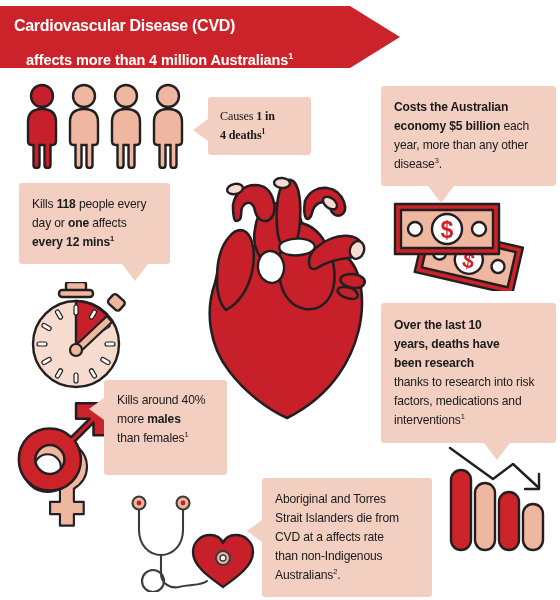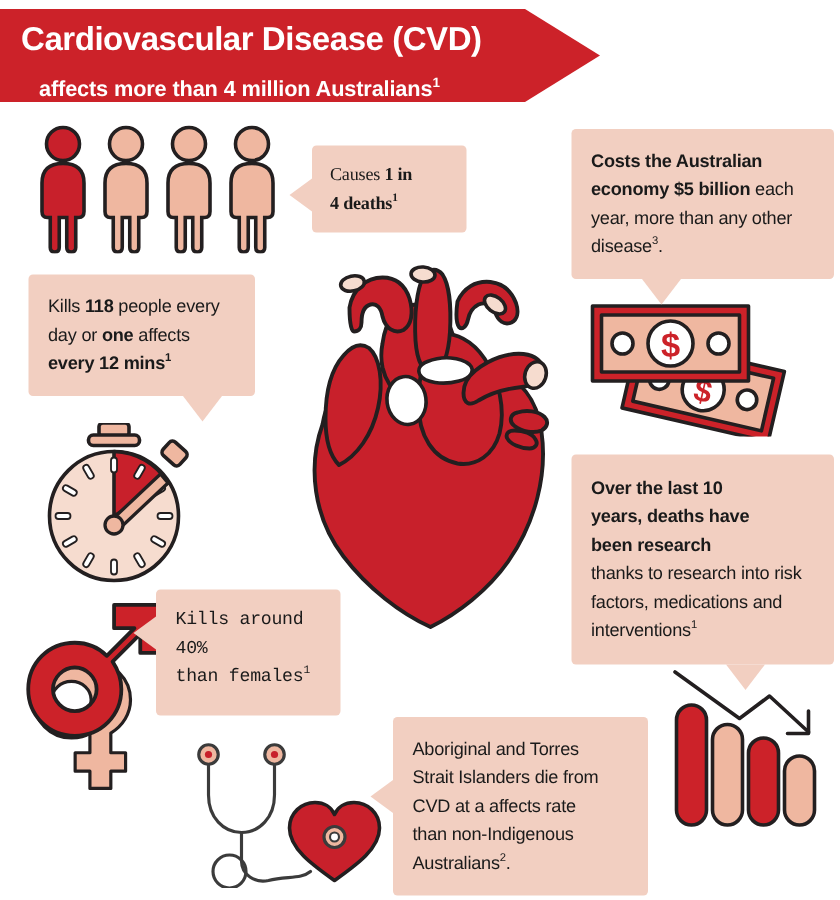--- a/index.html
+++ b/index.html
@@ -33,7 +33,7 @@
   }
   .banner-title {
     color: #ffffff;
-    font-size: 22px;
+    font-size: 16px;
     font-weight: bold;
     letter-spacing: -0.3px;
     line-height: 26px;

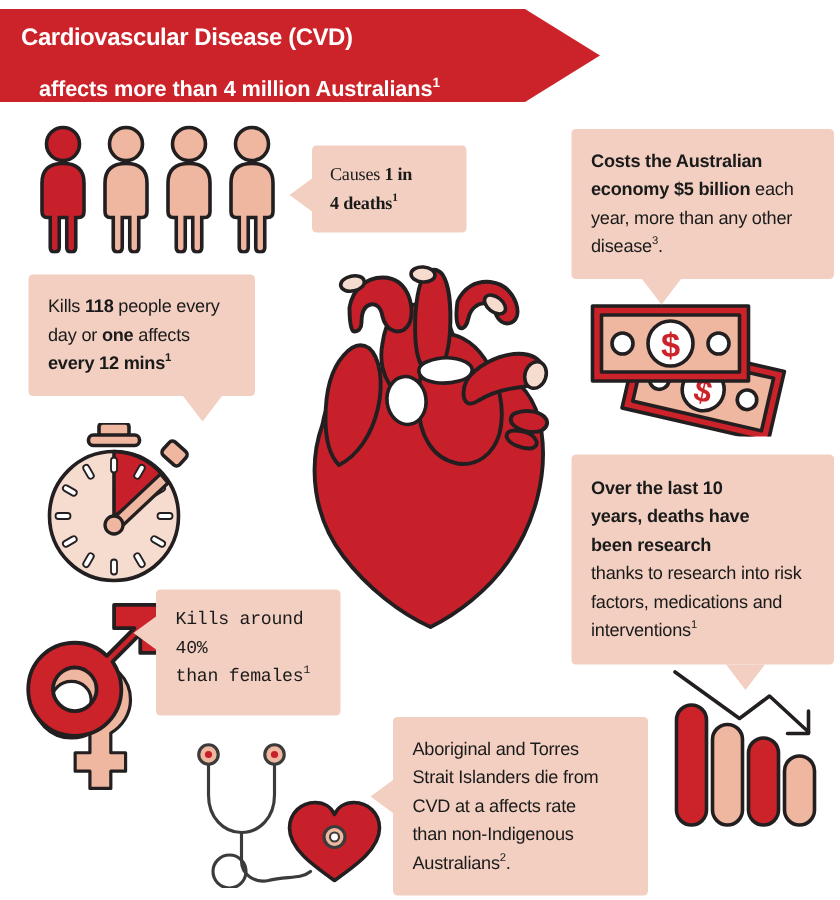--- a/index.html
+++ b/index.html
@@ -88,7 +88,7 @@
   #callout-cost        { left: 381px; top: 86px;  width: 175px; padding: 12px 12px 12px 13px; }
   #callout-kills       { left: 19px;  top: 183px; width: 151px; padding: 12px 10px 12px 13px; }
   #callout-declining   { left: 381px; top: 303px; width: 175px; padding: 13px 12px 13px 13px; }
-  #callout-males       { left: 104px; top: 393px; width: 123px; padding: 11px 10px 16px 13px; font-family: Liberation Mono, monospace; }
+  #callout-males       { left: 104px; top: 380px; width: 123px; padding: 11px 10px 27px 13px; }
   #callout-indigenous  { left: 262px; top: 478px; width: 170px; padding: 12px 10px 12px 13px; }
 
   

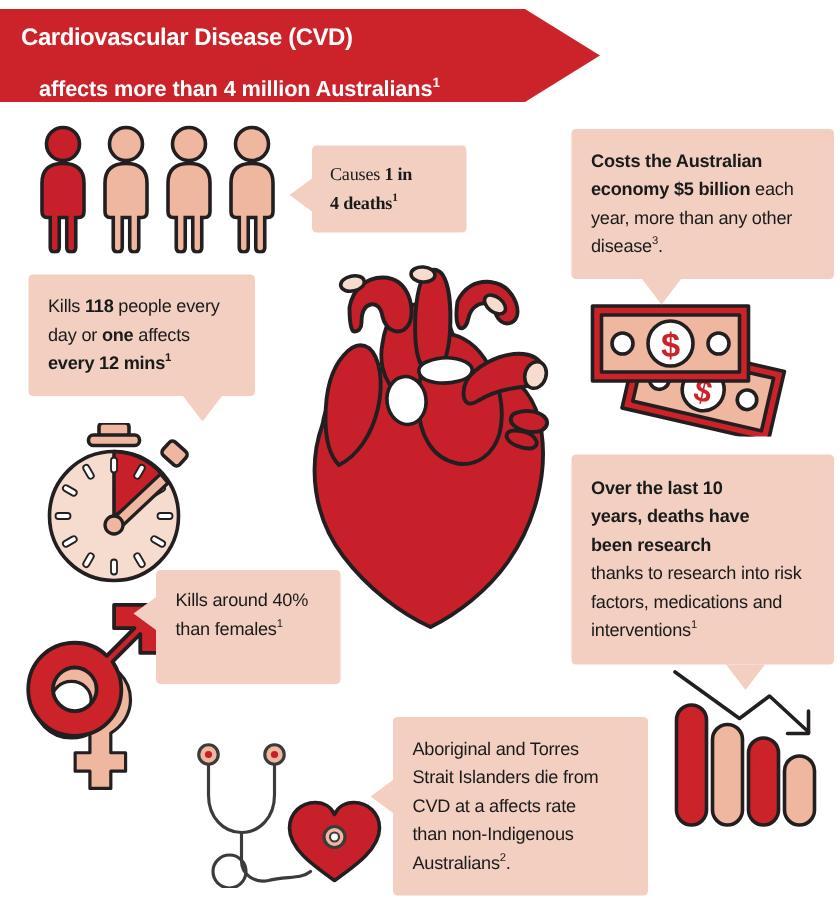--- a/index.html
+++ b/index.html
@@ -322,6 +322,7 @@
     <div class="tail tail-left" style="top:18px;"></div>
     <div class="callout-body">
         <div class="callout-text"><span>Kills around 40%</span></div>
+        <div class="callout-text"><span>more </span><span class="b">males</span></div>
         <div class="callout-text"><span>than females</span><span class="sup">1</span></div>
       </div>
   </div>

